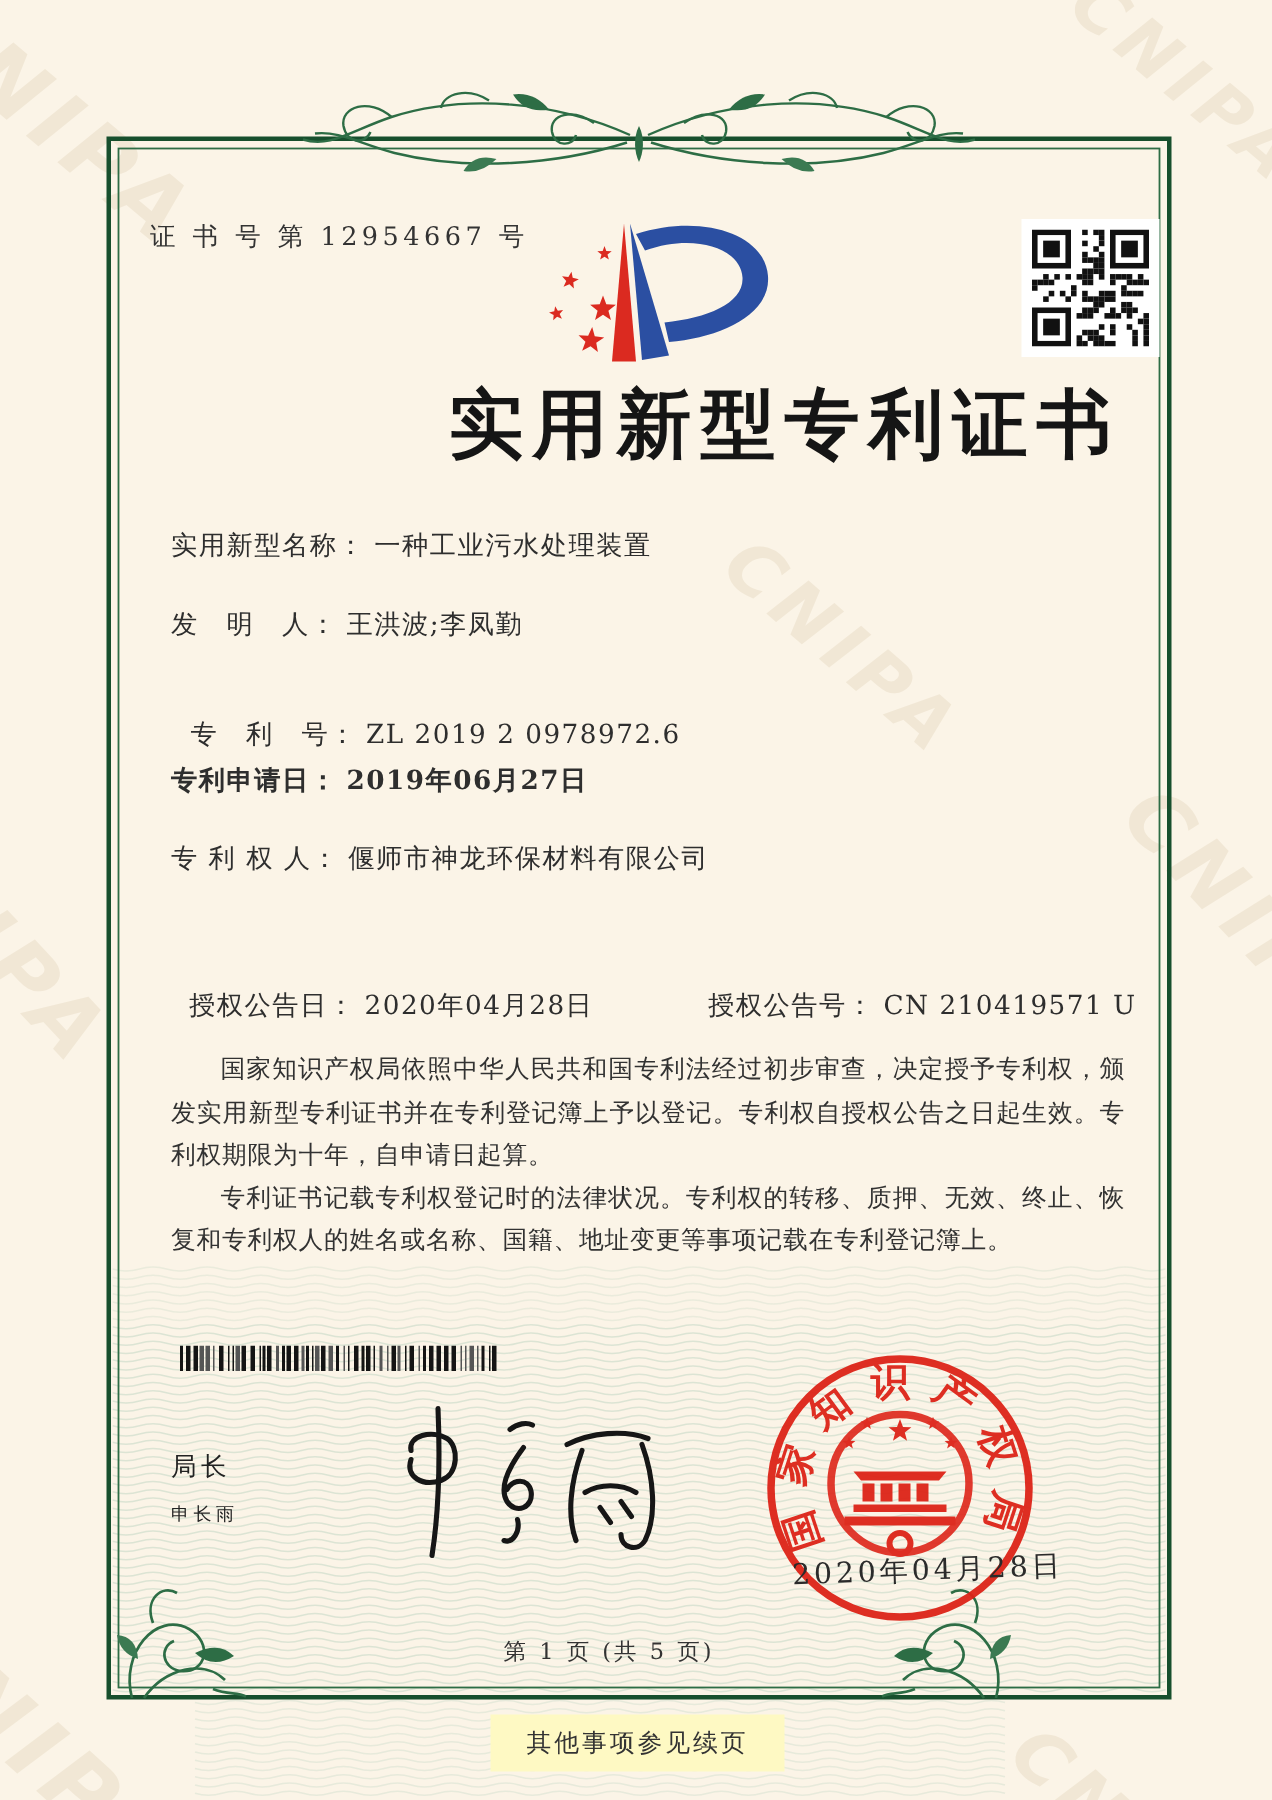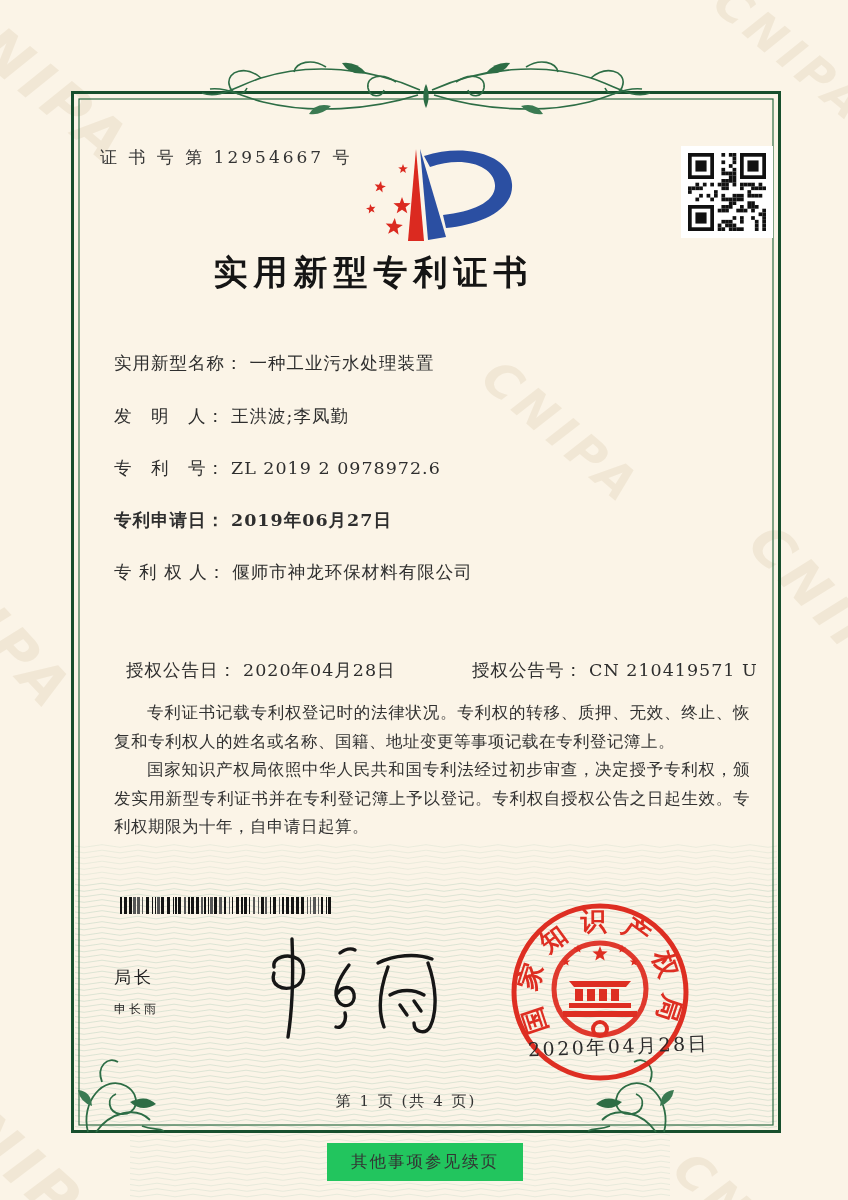--- a/index.html
+++ b/index.html
@@ -16,8 +16,8 @@
   svg.layer{position:absolute;left:0;top:0;}
   .cert-no{position:absolute;left:100px;top:146px;font-size:17px;letter-spacing:3px;color:#333;}
   .qr-pad{position:absolute;left:681px;top:146px;width:92px;height:92px;background:#fff;}
-  .title{position:absolute;left:0;top:250px;width:747px;text-align:center;
-    font-size:34px;font-weight:bold;letter-spacing:6px;color:#151515;}
+  .title{position:absolute;left:0;top:250px;width:747px;text-align:right;
+    font-size:50px;font-weight:bold;letter-spacing:6px;color:#151515;}
   .frow{position:absolute;left:114px;font-size:17.5px;letter-spacing:1px;color:#2e2e2e;white-space:nowrap;}
   .frow .lab{display:inline-block;}
   .frow .val{display:inline-block;margin-left:6px;}

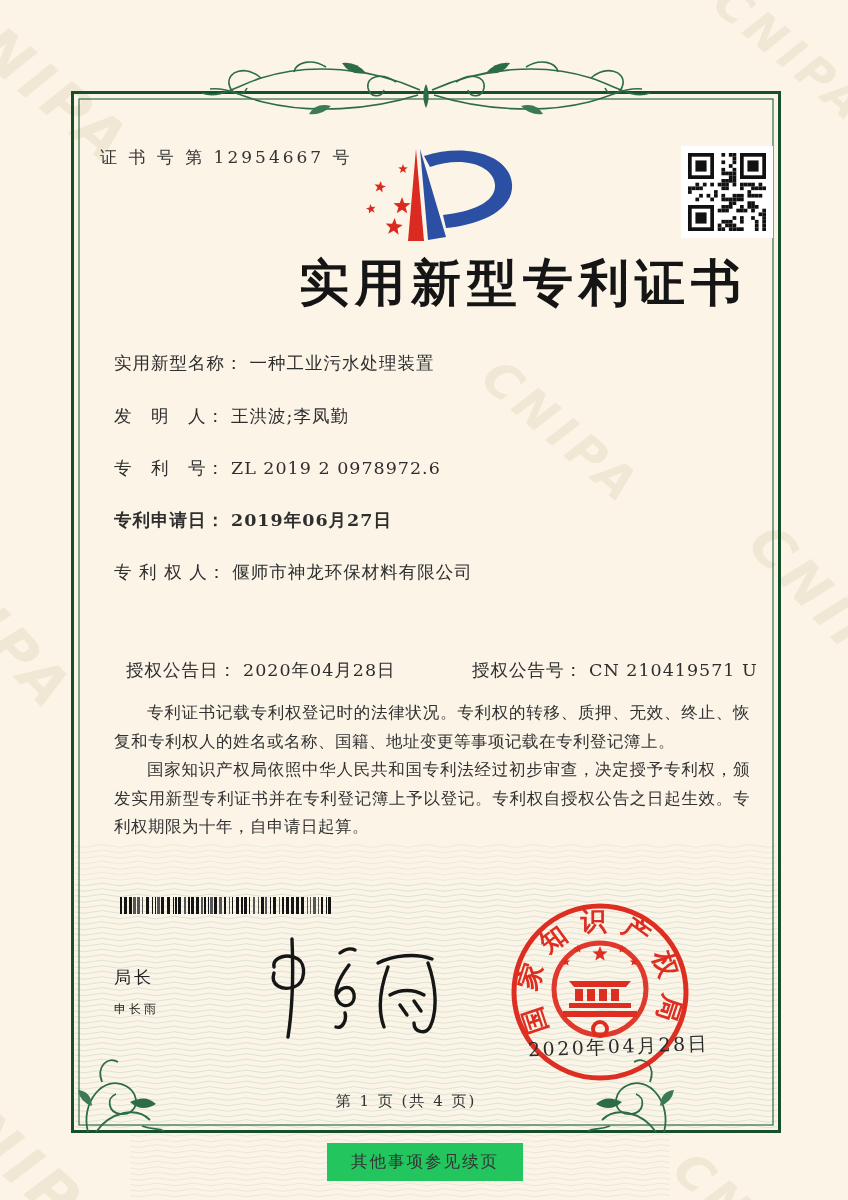--- a/index.html
+++ b/index.html
@@ -291,7 +291,7 @@
   <div class="frow" style="top:404px;">
     <span class="lab">发　明　人：</span><span class="val">王洪波;李凤勤</span>
   </div>
-  <div class="frow" style="top:456px;">
+  <div class="frow" style="top:477px;margin-left:13px;">
     <span class="lab">专　利　号：</span><span class="val">ZL 2019 2 0978972.6</span>
   </div>
   <div class="frow" style="top:508px;font-weight:bold;">

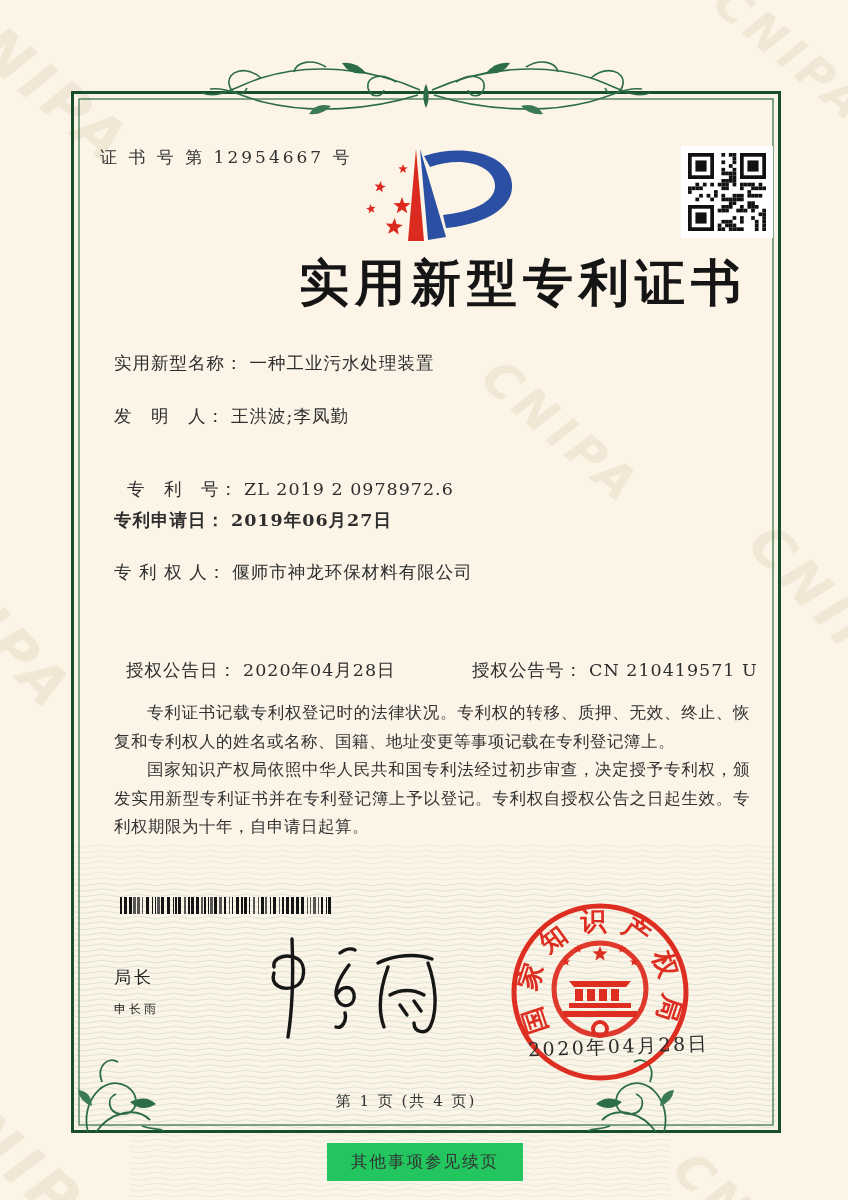--- a/index.html
+++ b/index.html
@@ -308,8 +308,8 @@
   </div>
 
   <div class="paras">
+    <p>国家知识产权局依照中华人民共和国专利法经过初步审查，决定授予专利权，颁发实用新型专利证书并在专利登记簿上予以登记。专利权自授权公告之日起生效。专利权期限为十年，自申请日起算。</p>
     <p>专利证书记载专利权登记时的法律状况。专利权的转移、质押、无效、终止、恢复和专利权人的姓名或名称、国籍、地址变更等事项记载在专利登记簿上。</p>
-    <p>国家知识产权局依照中华人民共和国专利法经过初步审查，决定授予专利权，颁发实用新型专利证书并在专利登记簿上予以登记。专利权自授权公告之日起生效。专利权期限为十年，自申请日起算。</p>
   </div>
 
   <svg id="barcode" class="layer" style="left:120px;top:897px;" width="216" height="17" viewBox="0 0 216 17">

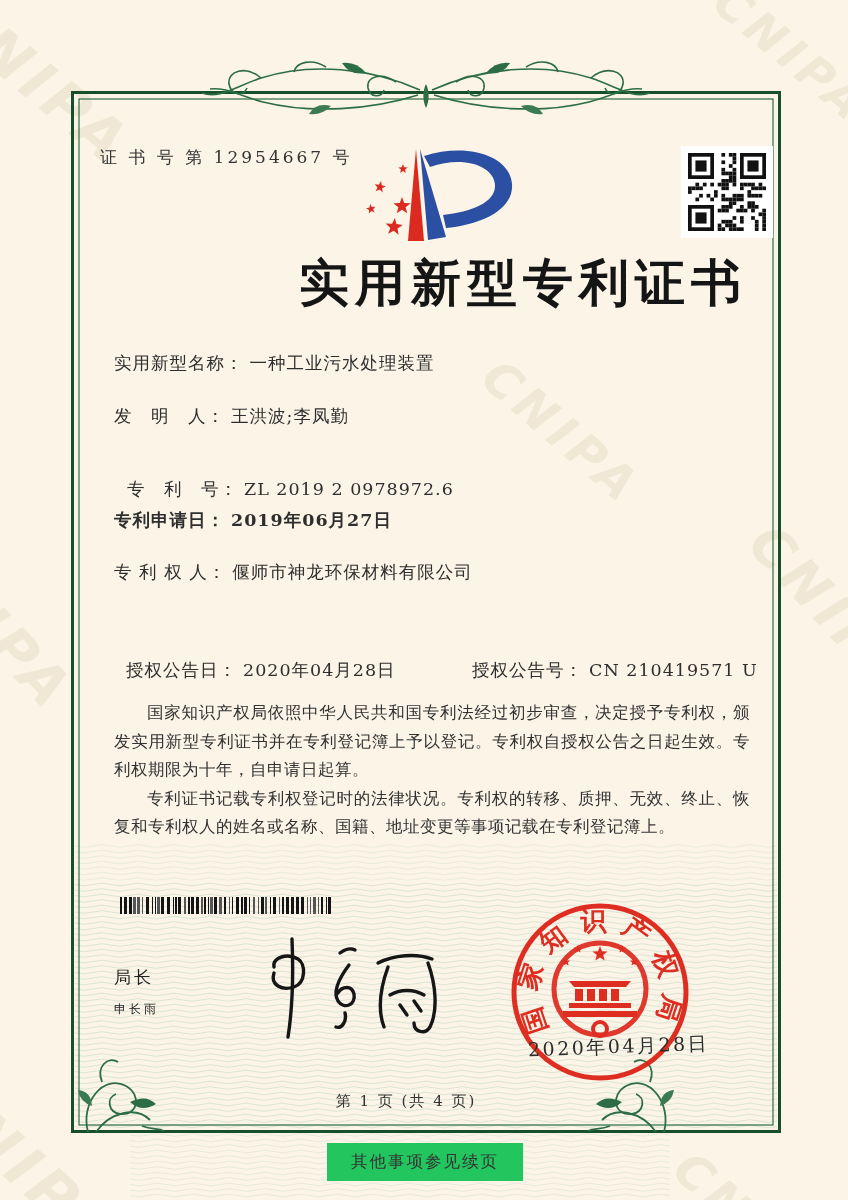--- a/index.html
+++ b/index.html
@@ -413,7 +413,7 @@
 
   <div class="seal-date">2020年04月28日</div>
 
-  <div class="page-ind">第 1 页 (共 4 页)</div>
+  <div class="page-ind">第 1 页 (共 5 页)</div>
   <div class="foot-note">其他事项参见续页</div>
 
 </div>

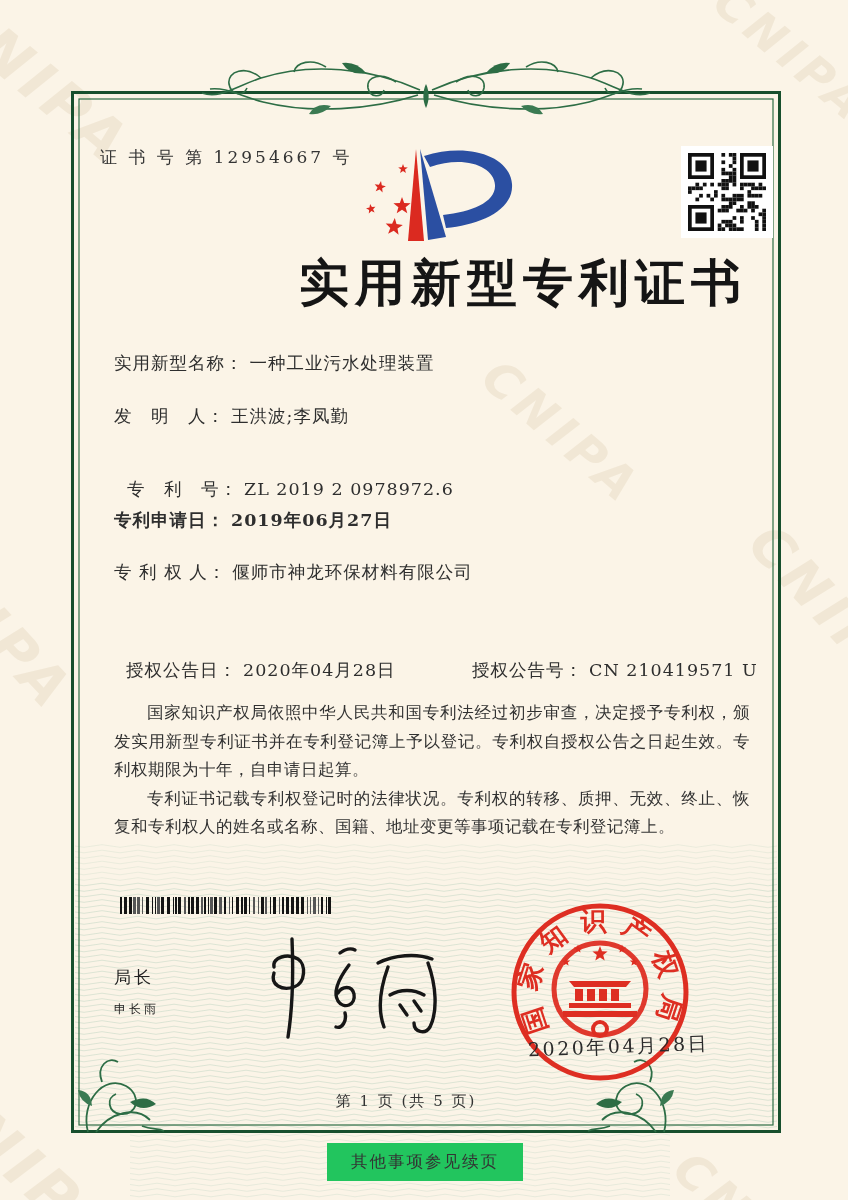--- a/index.html
+++ b/index.html
@@ -32,7 +32,7 @@
     color:#2b2b2b;transform:rotate(-2deg);}
   .page-ind{position:absolute;left:0;top:1092px;width:812px;text-align:center;
     font-size:15px;letter-spacing:2px;color:#333;}
-  .foot-note{position:absolute;left:327px;top:1143px;width:196px;height:38px;background:#22c55e;
+  .foot-note{position:absolute;left:327px;top:1143px;width:196px;height:38px;background:#fef9c3;
     text-align:center;line-height:38px;font-size:16.5px;letter-spacing:2px;color:#333;}
 </style>
 </head>

